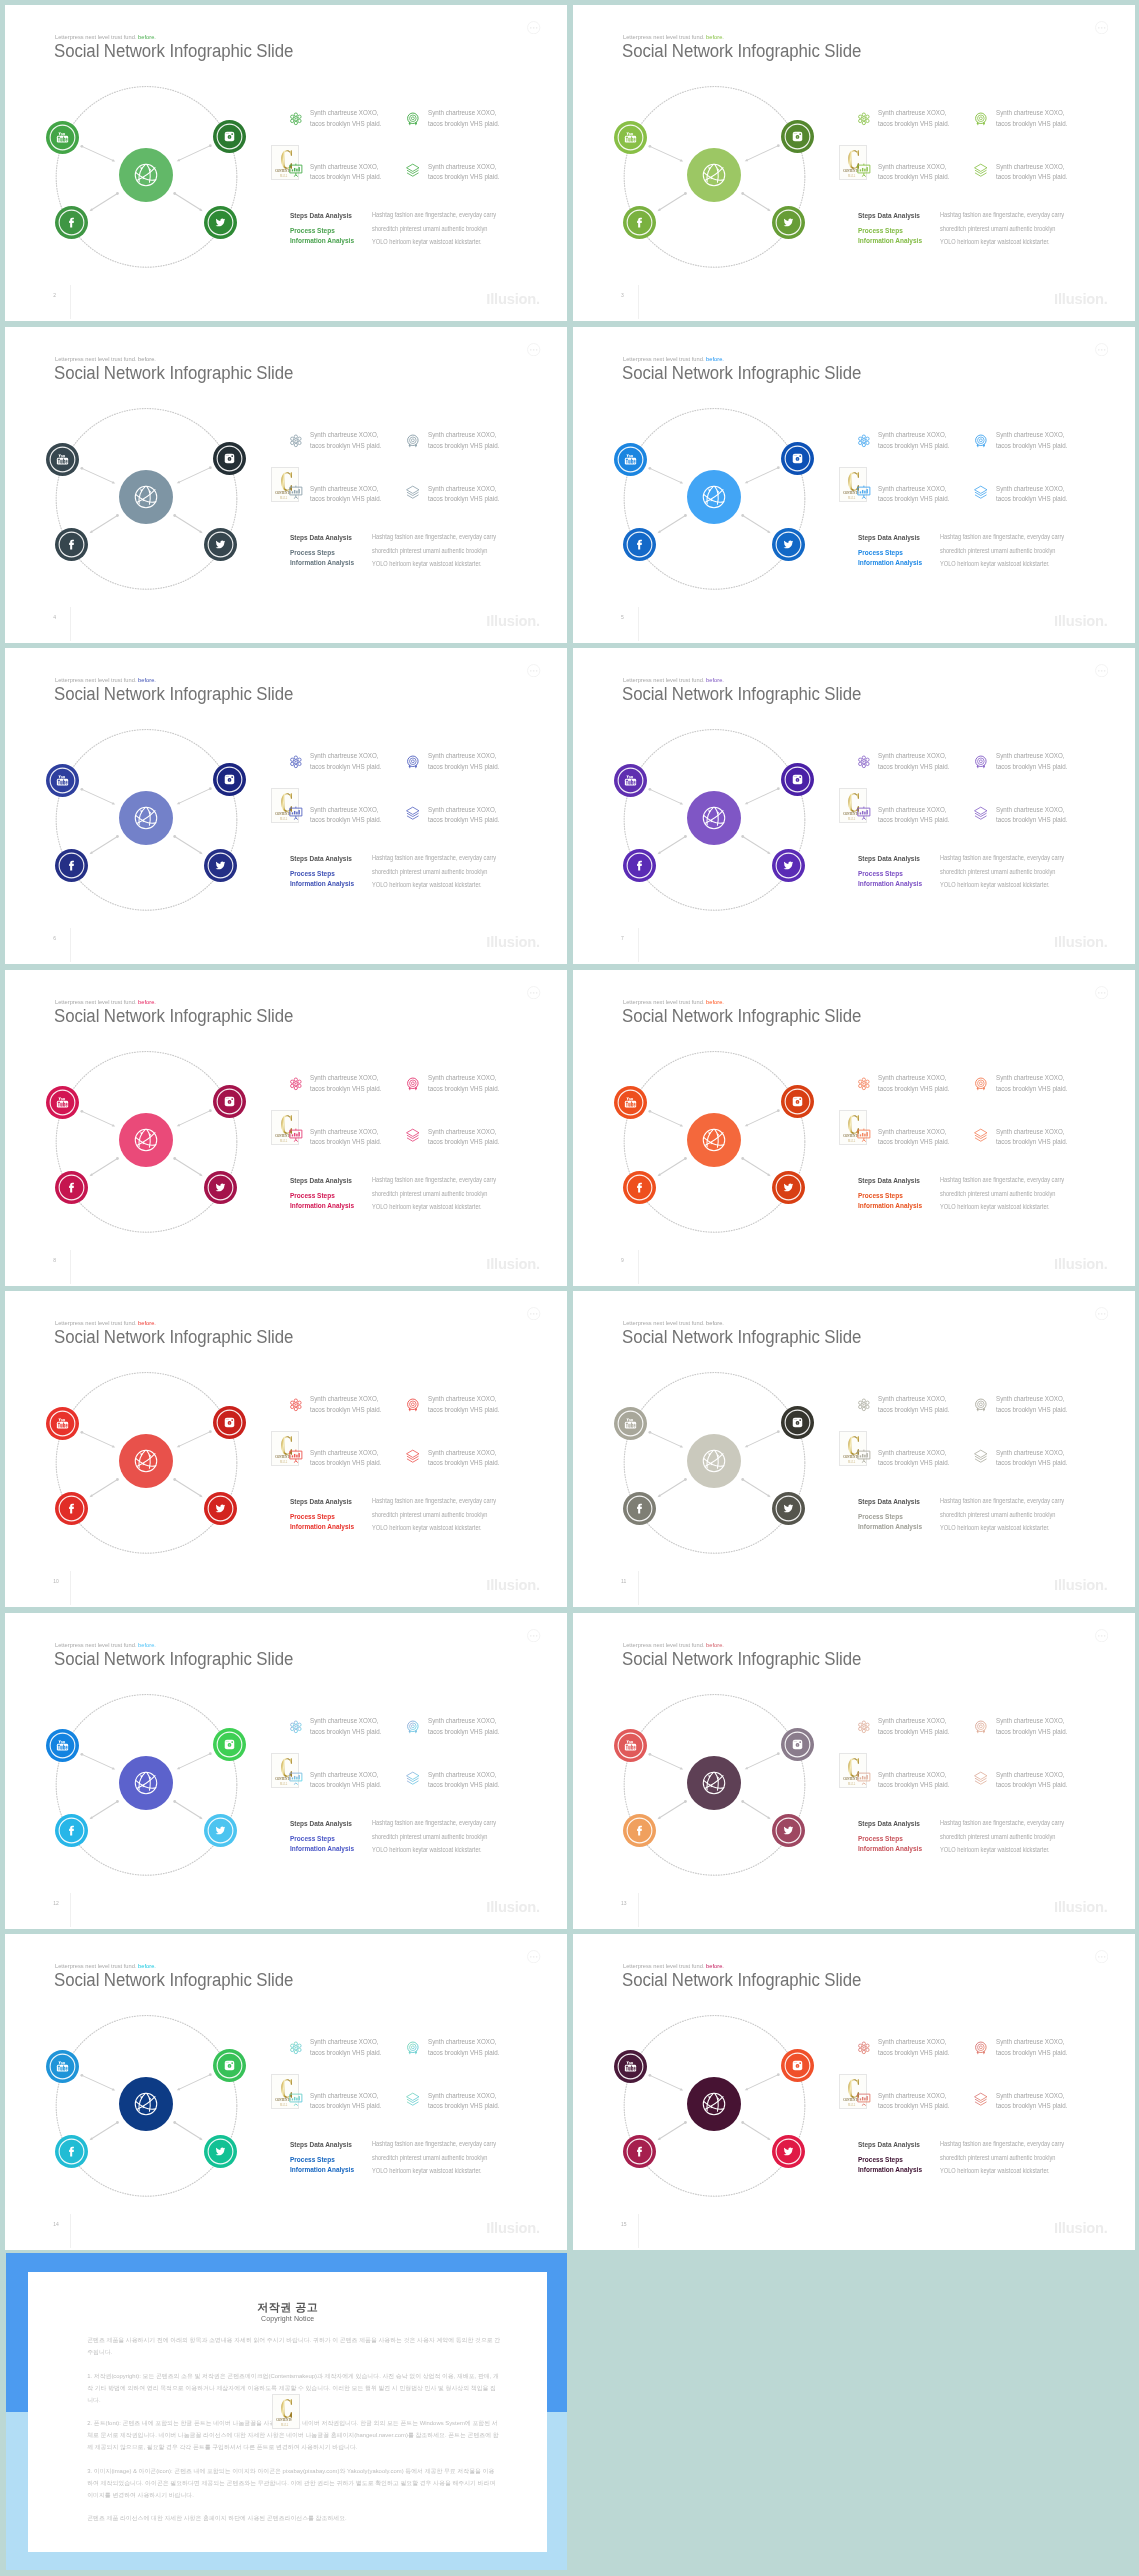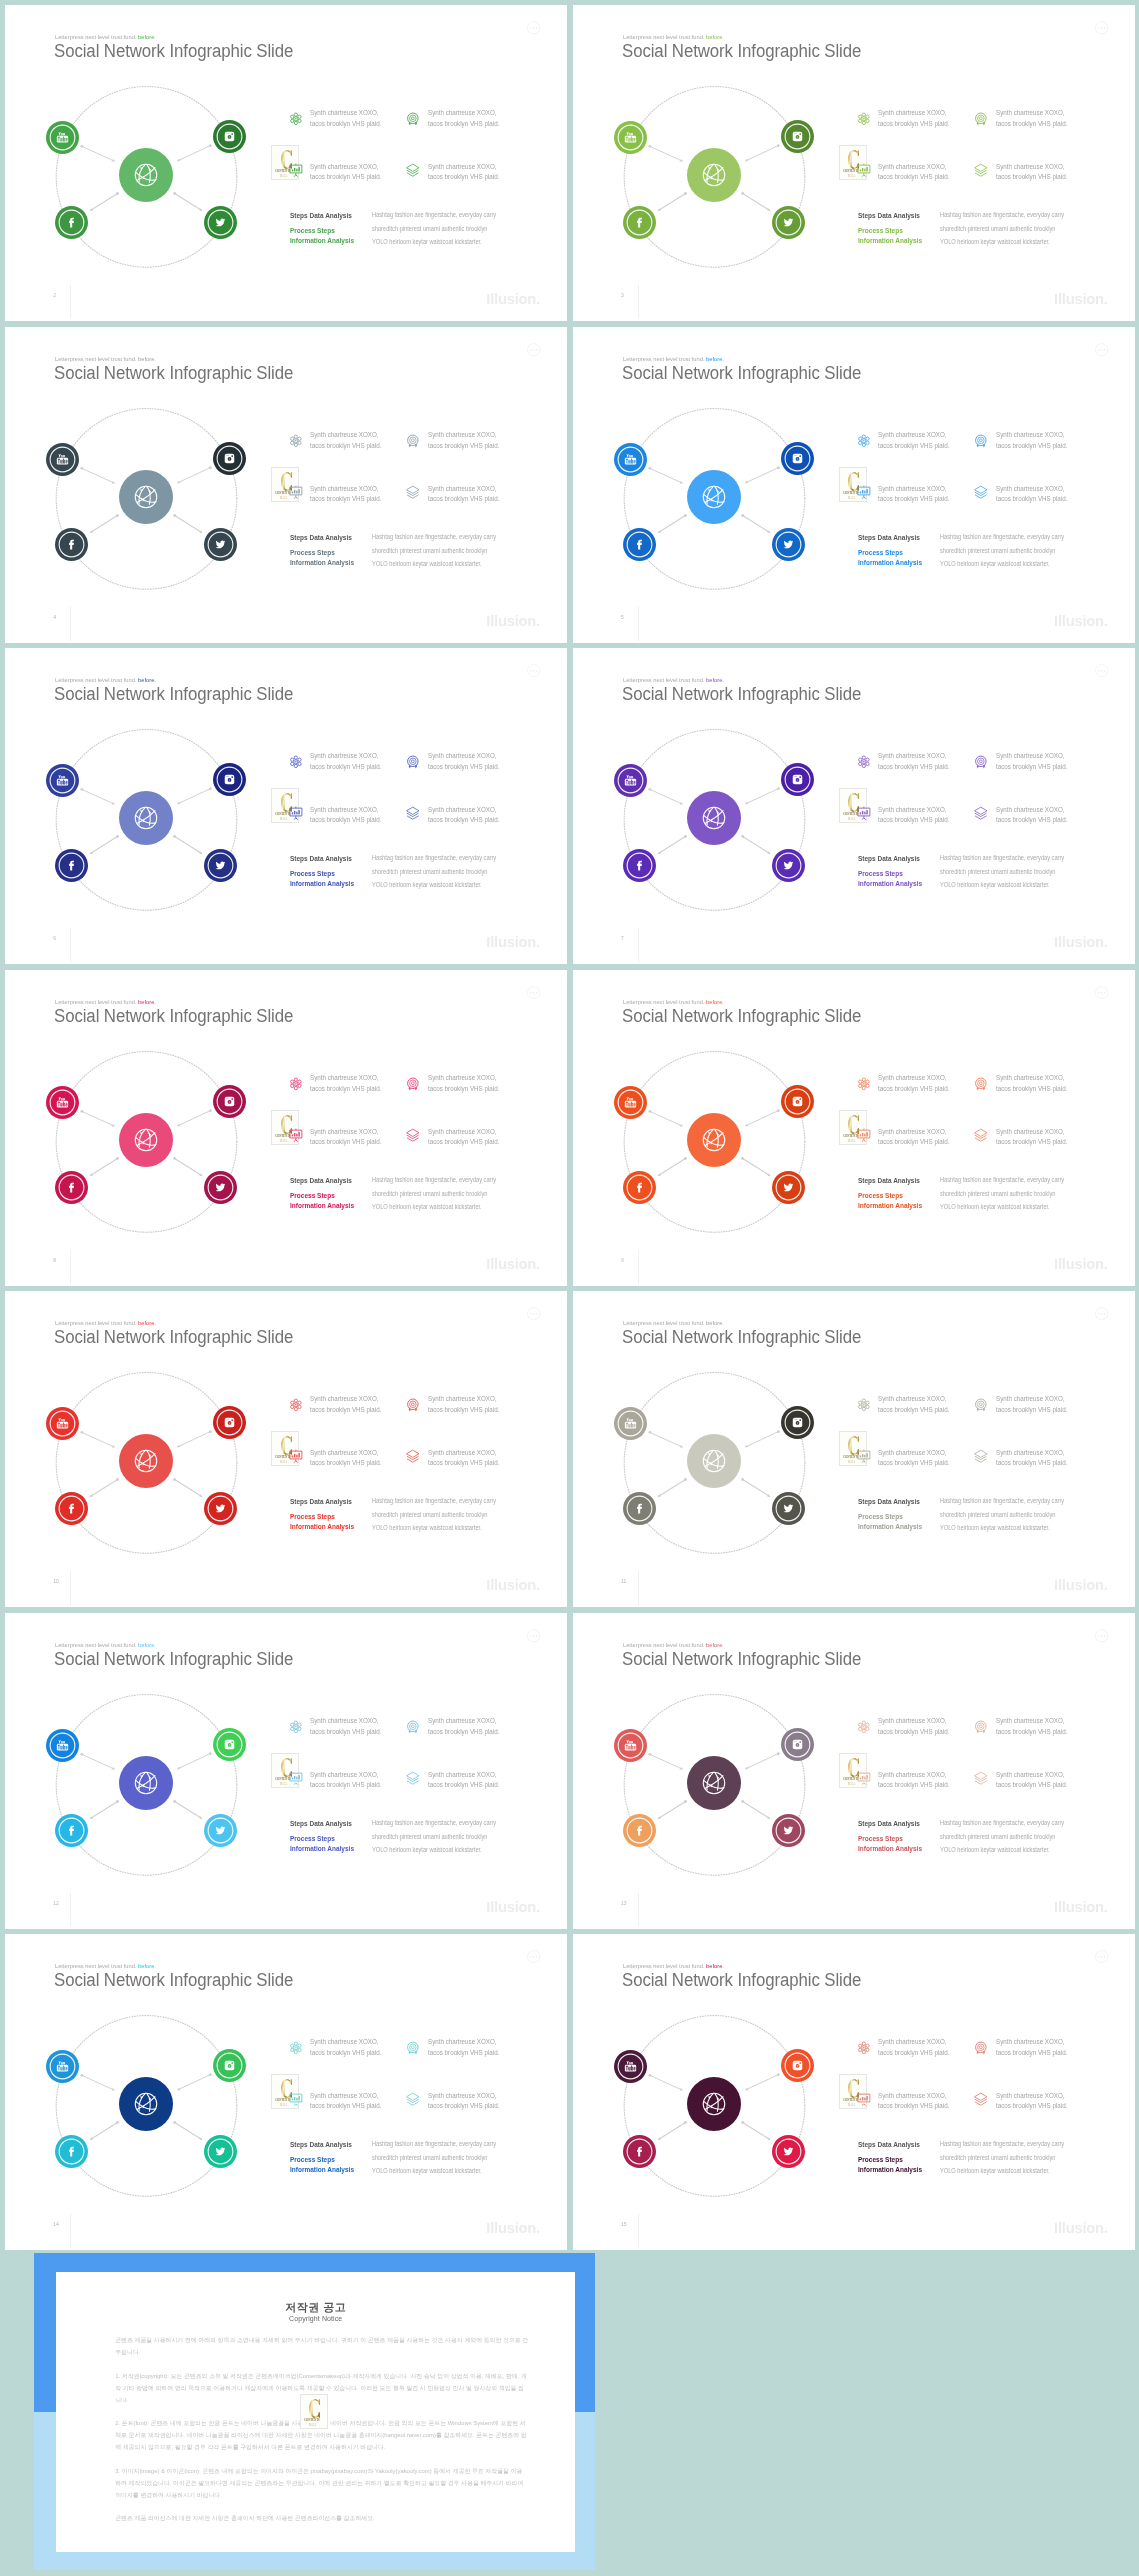--- a/index.html
+++ b/index.html
@@ -22,7 +22,7 @@
   .wmark .t1{position:absolute;left:2.9px;top:23px;font-size:3.7px;font-weight:bold;color:#8a7748;letter-spacing:-0.1px;white-space:nowrap;font-family:"Liberation Serif",serif;transform:scaleX(0.8);transform-origin:0 0;}
   .wmark .t2{position:absolute;left:8px;top:28px;font-size:3px;color:#cbb47d;letter-spacing:0.2px;white-space:nowrap;font-family:"Liberation Serif",serif;transform:scaleX(0.8);transform-origin:0 0;}
 
-  .copyblock{position:absolute;background:linear-gradient(180deg,#4c9bf0 0%,#4c9bf0 50.2%,#b2ddf5 50.2%,#b2ddf5 100%);width:561px;height:317px;margin-left:28px;}
+  .copyblock{position:absolute;background:linear-gradient(180deg,#4c9bf0 0%,#4c9bf0 50.2%,#b2ddf5 50.2%,#b2ddf5 100%);width:561px;height:317px;}
   .copypaper{position:absolute;left:22px;top:19px;width:519px;height:280px;background:#fff;}
   .cptitle{position:absolute;left:0;top:30px;width:100%;text-align:center;font-size:11px;color:#555;font-weight:bold;letter-spacing:0.5px;line-height:11px;}
   .cpsub{position:absolute;left:0;top:43px;width:100%;text-align:center;font-size:7px;color:#666;letter-spacing:0.1px;line-height:7px;}

